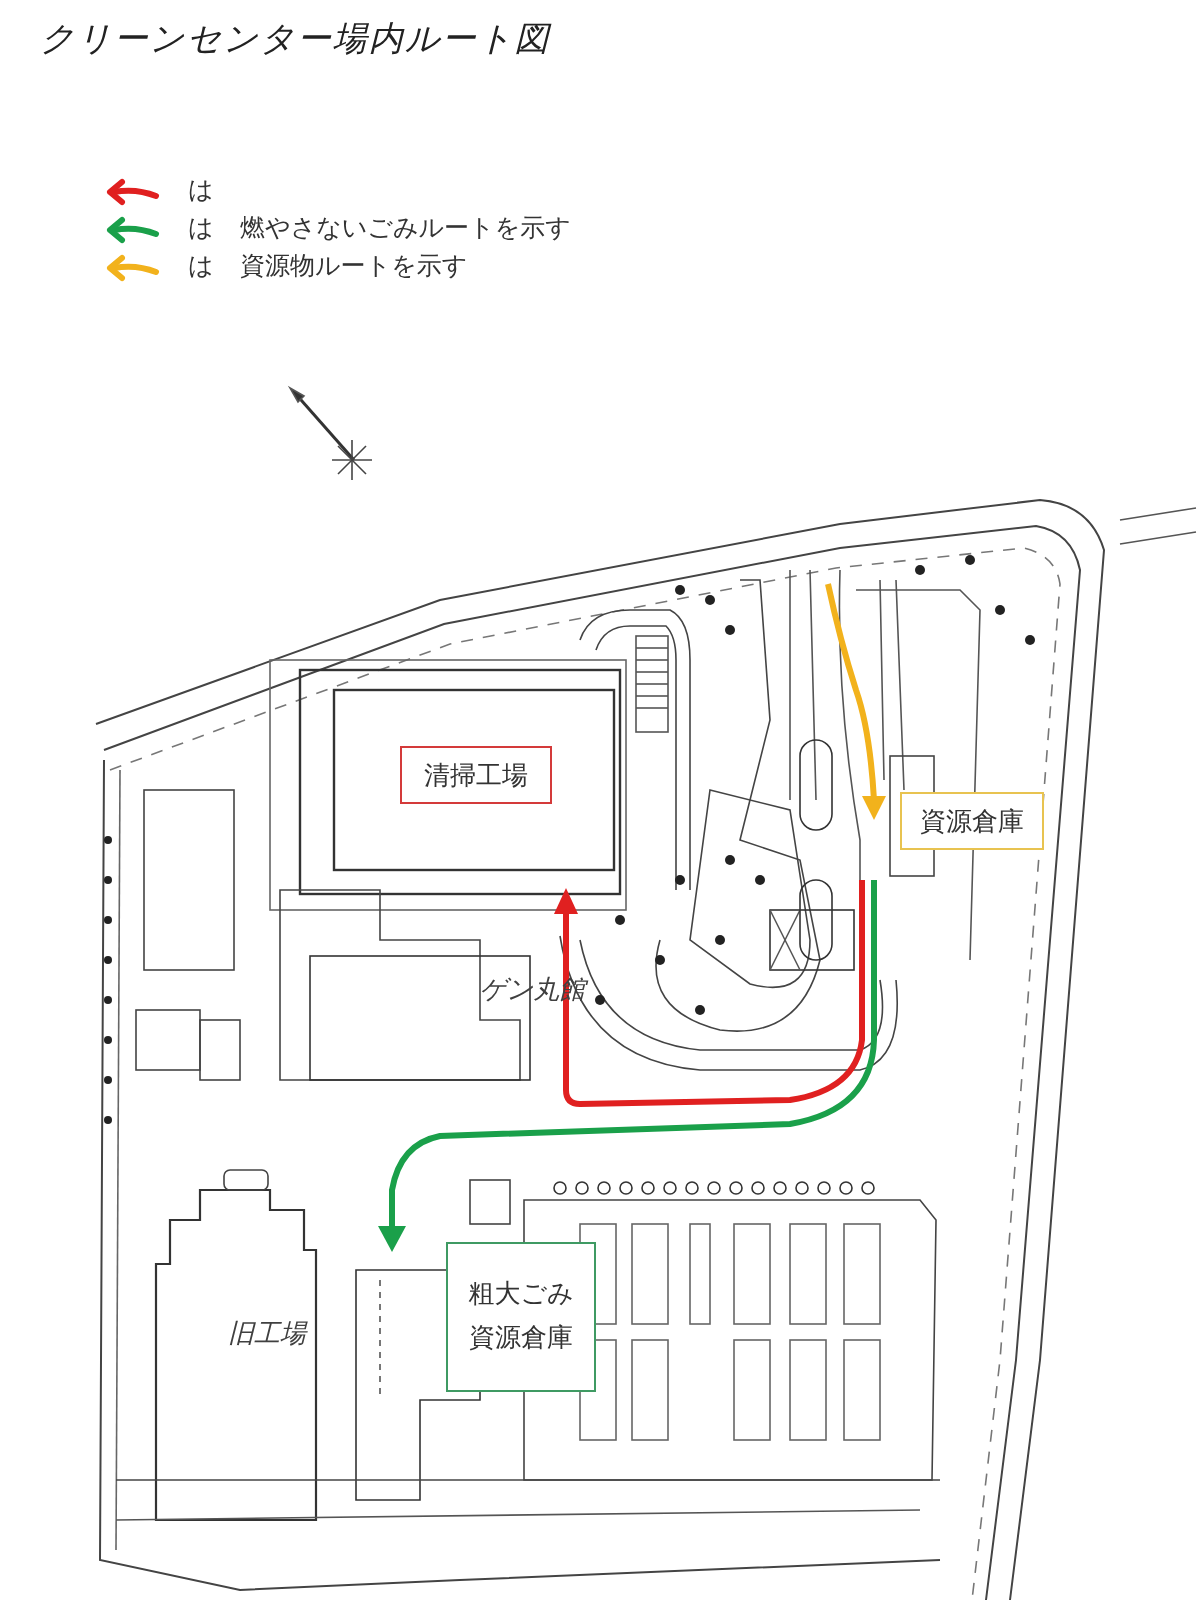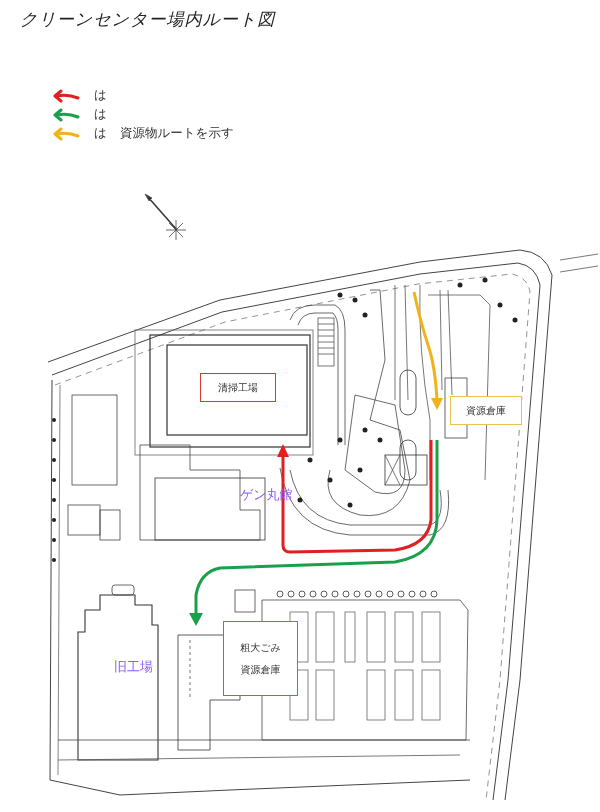--- a/index.html
+++ b/index.html
@@ -36,6 +36,7 @@
       <path d="M9 2 L3 7 L9 12" stroke="#1aa04a" stroke-width="3" fill="none" stroke-linecap="round" stroke-linejoin="round"></path>
     </svg>
     <span class="legend-ha">は</span>
+    <span>燃やさないごみルートを示す</span>
   </div>
   <div class="legend-row">
     <svg viewBox="0 0 28 14">

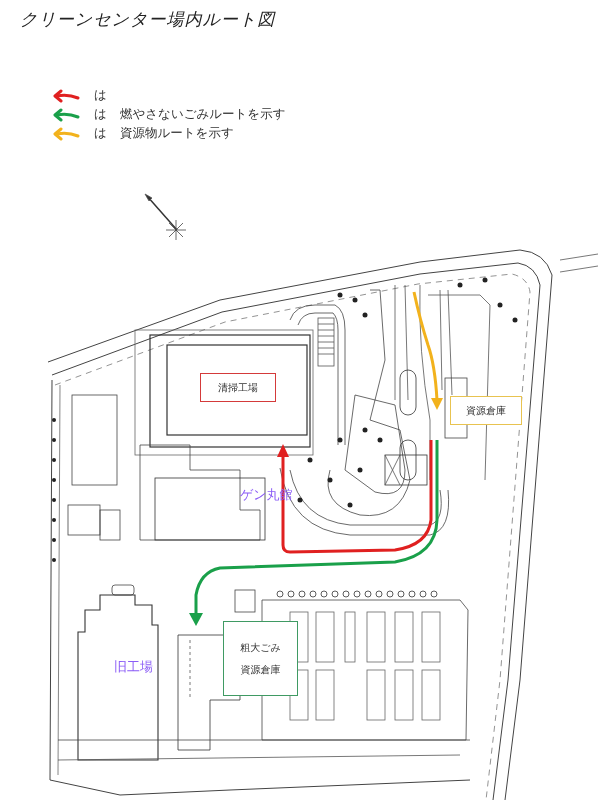--- a/index.html
+++ b/index.html
@@ -11,7 +11,7 @@
   .legend-row svg { width:28px; height:14px; margin-right:14px; }
   .legend-ha { width:26px; }
   .map { position:absolute; left:0; top:180px; width:600px; height:632px; }
-  .label-box { position:absolute; background:#fff; font-size:10px; display:flex; align-items:center; justify-content:center; text-align:center; color:#333; }
+  .label-box { position:absolute; background:#fff; font-size:13px; display:flex; align-items:center; justify-content:center; text-align:center; color:#333; }
   .box-red { border:1.5px solid #d43a3a; }
   .box-yellow { border:1.5px solid #e8c350; }
   .box-green { border:1.5px solid #3f9a63; line-height:22px;text-align:center; }

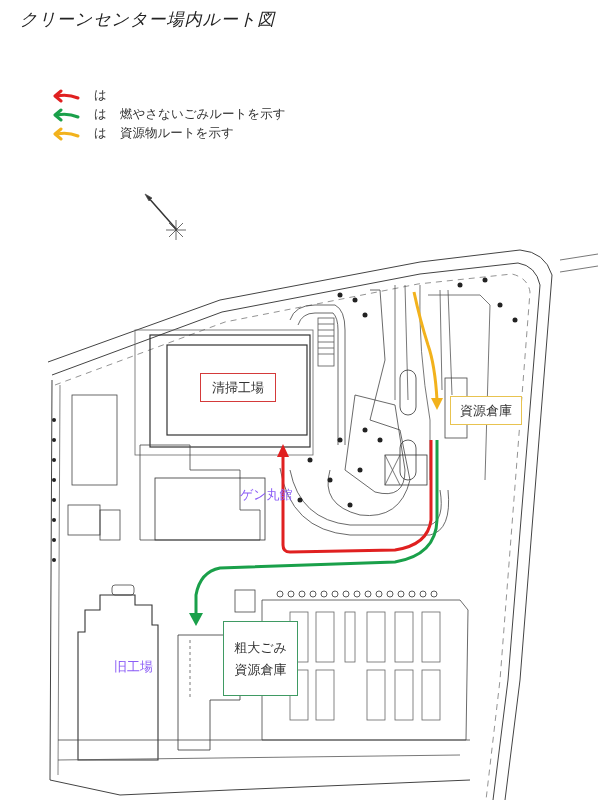--- a/index.html
+++ b/index.html
@@ -15,7 +15,7 @@
   .box-red { border:1.5px solid #d43a3a; }
   .box-yellow { border:1.5px solid #e8c350; }
   .box-green { border:1.5px solid #3f9a63; line-height:22px;text-align:center; }
-  .plain-label { position:absolute; font-size:13px; color:#8b5cf6; background:transparent; }
+  .plain-label { position:absolute; font-size:13px; color:#404040; background:transparent;font-style:italic; }
 </style>
 </head>
 <body>

